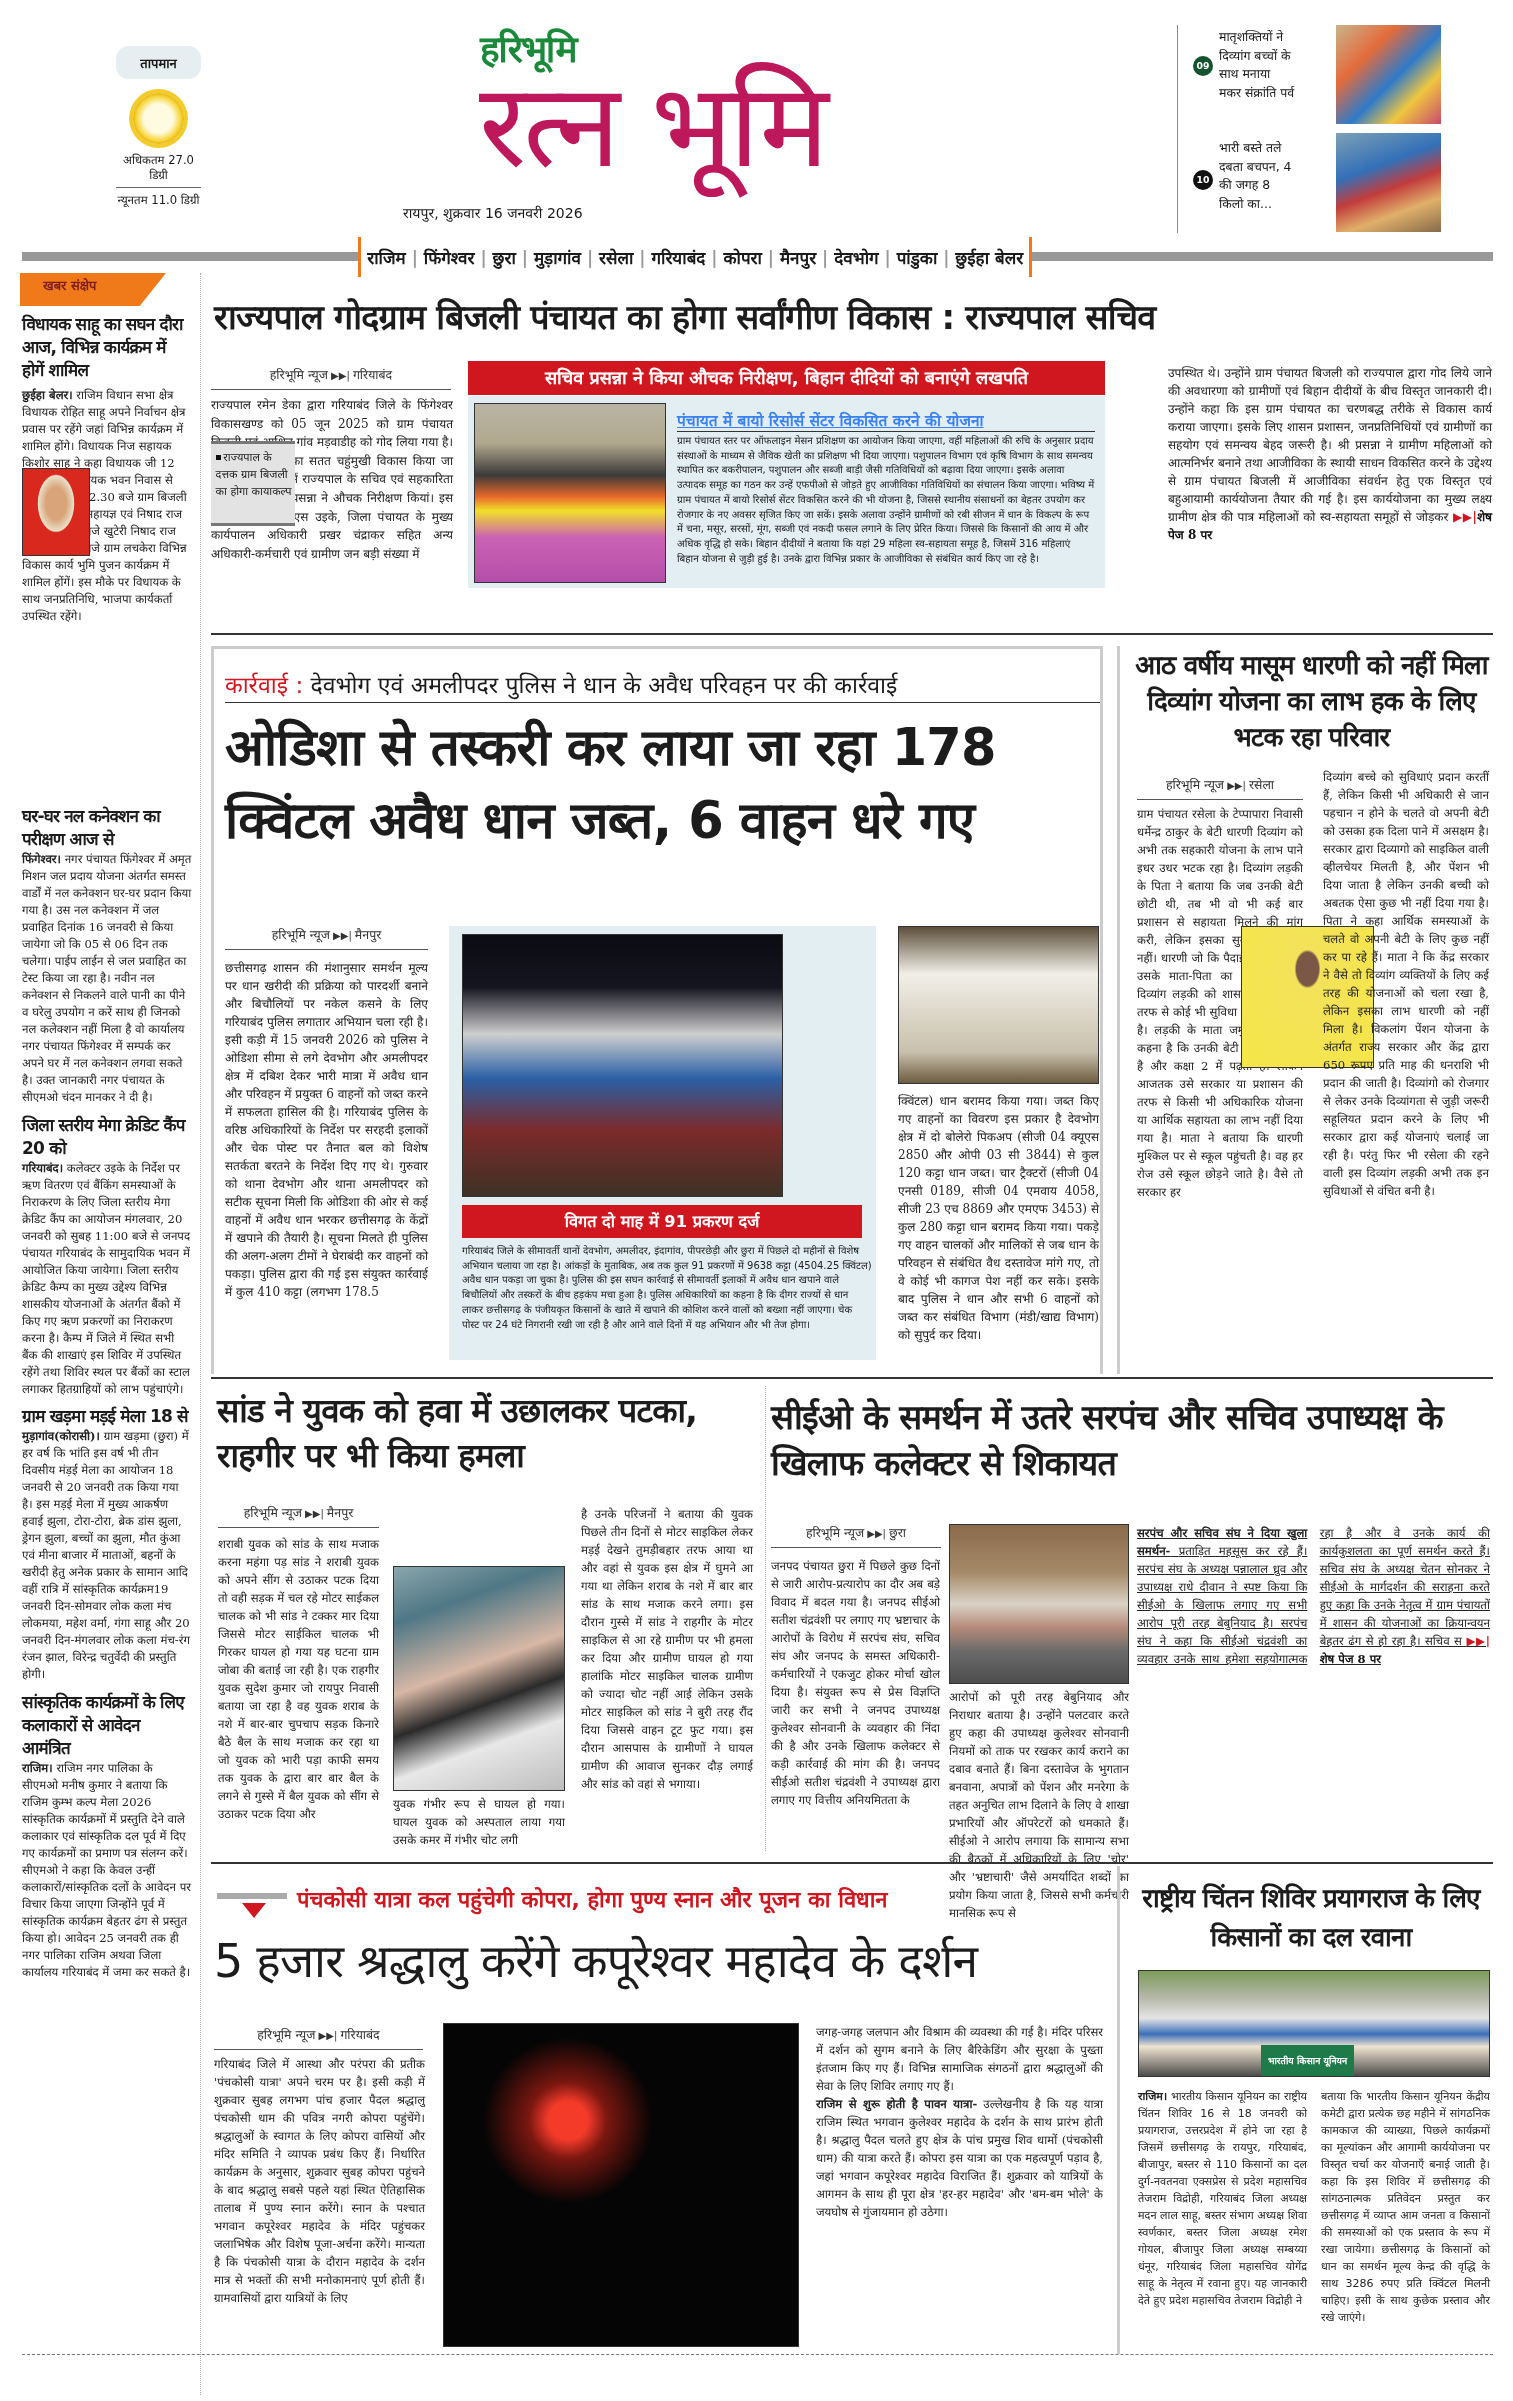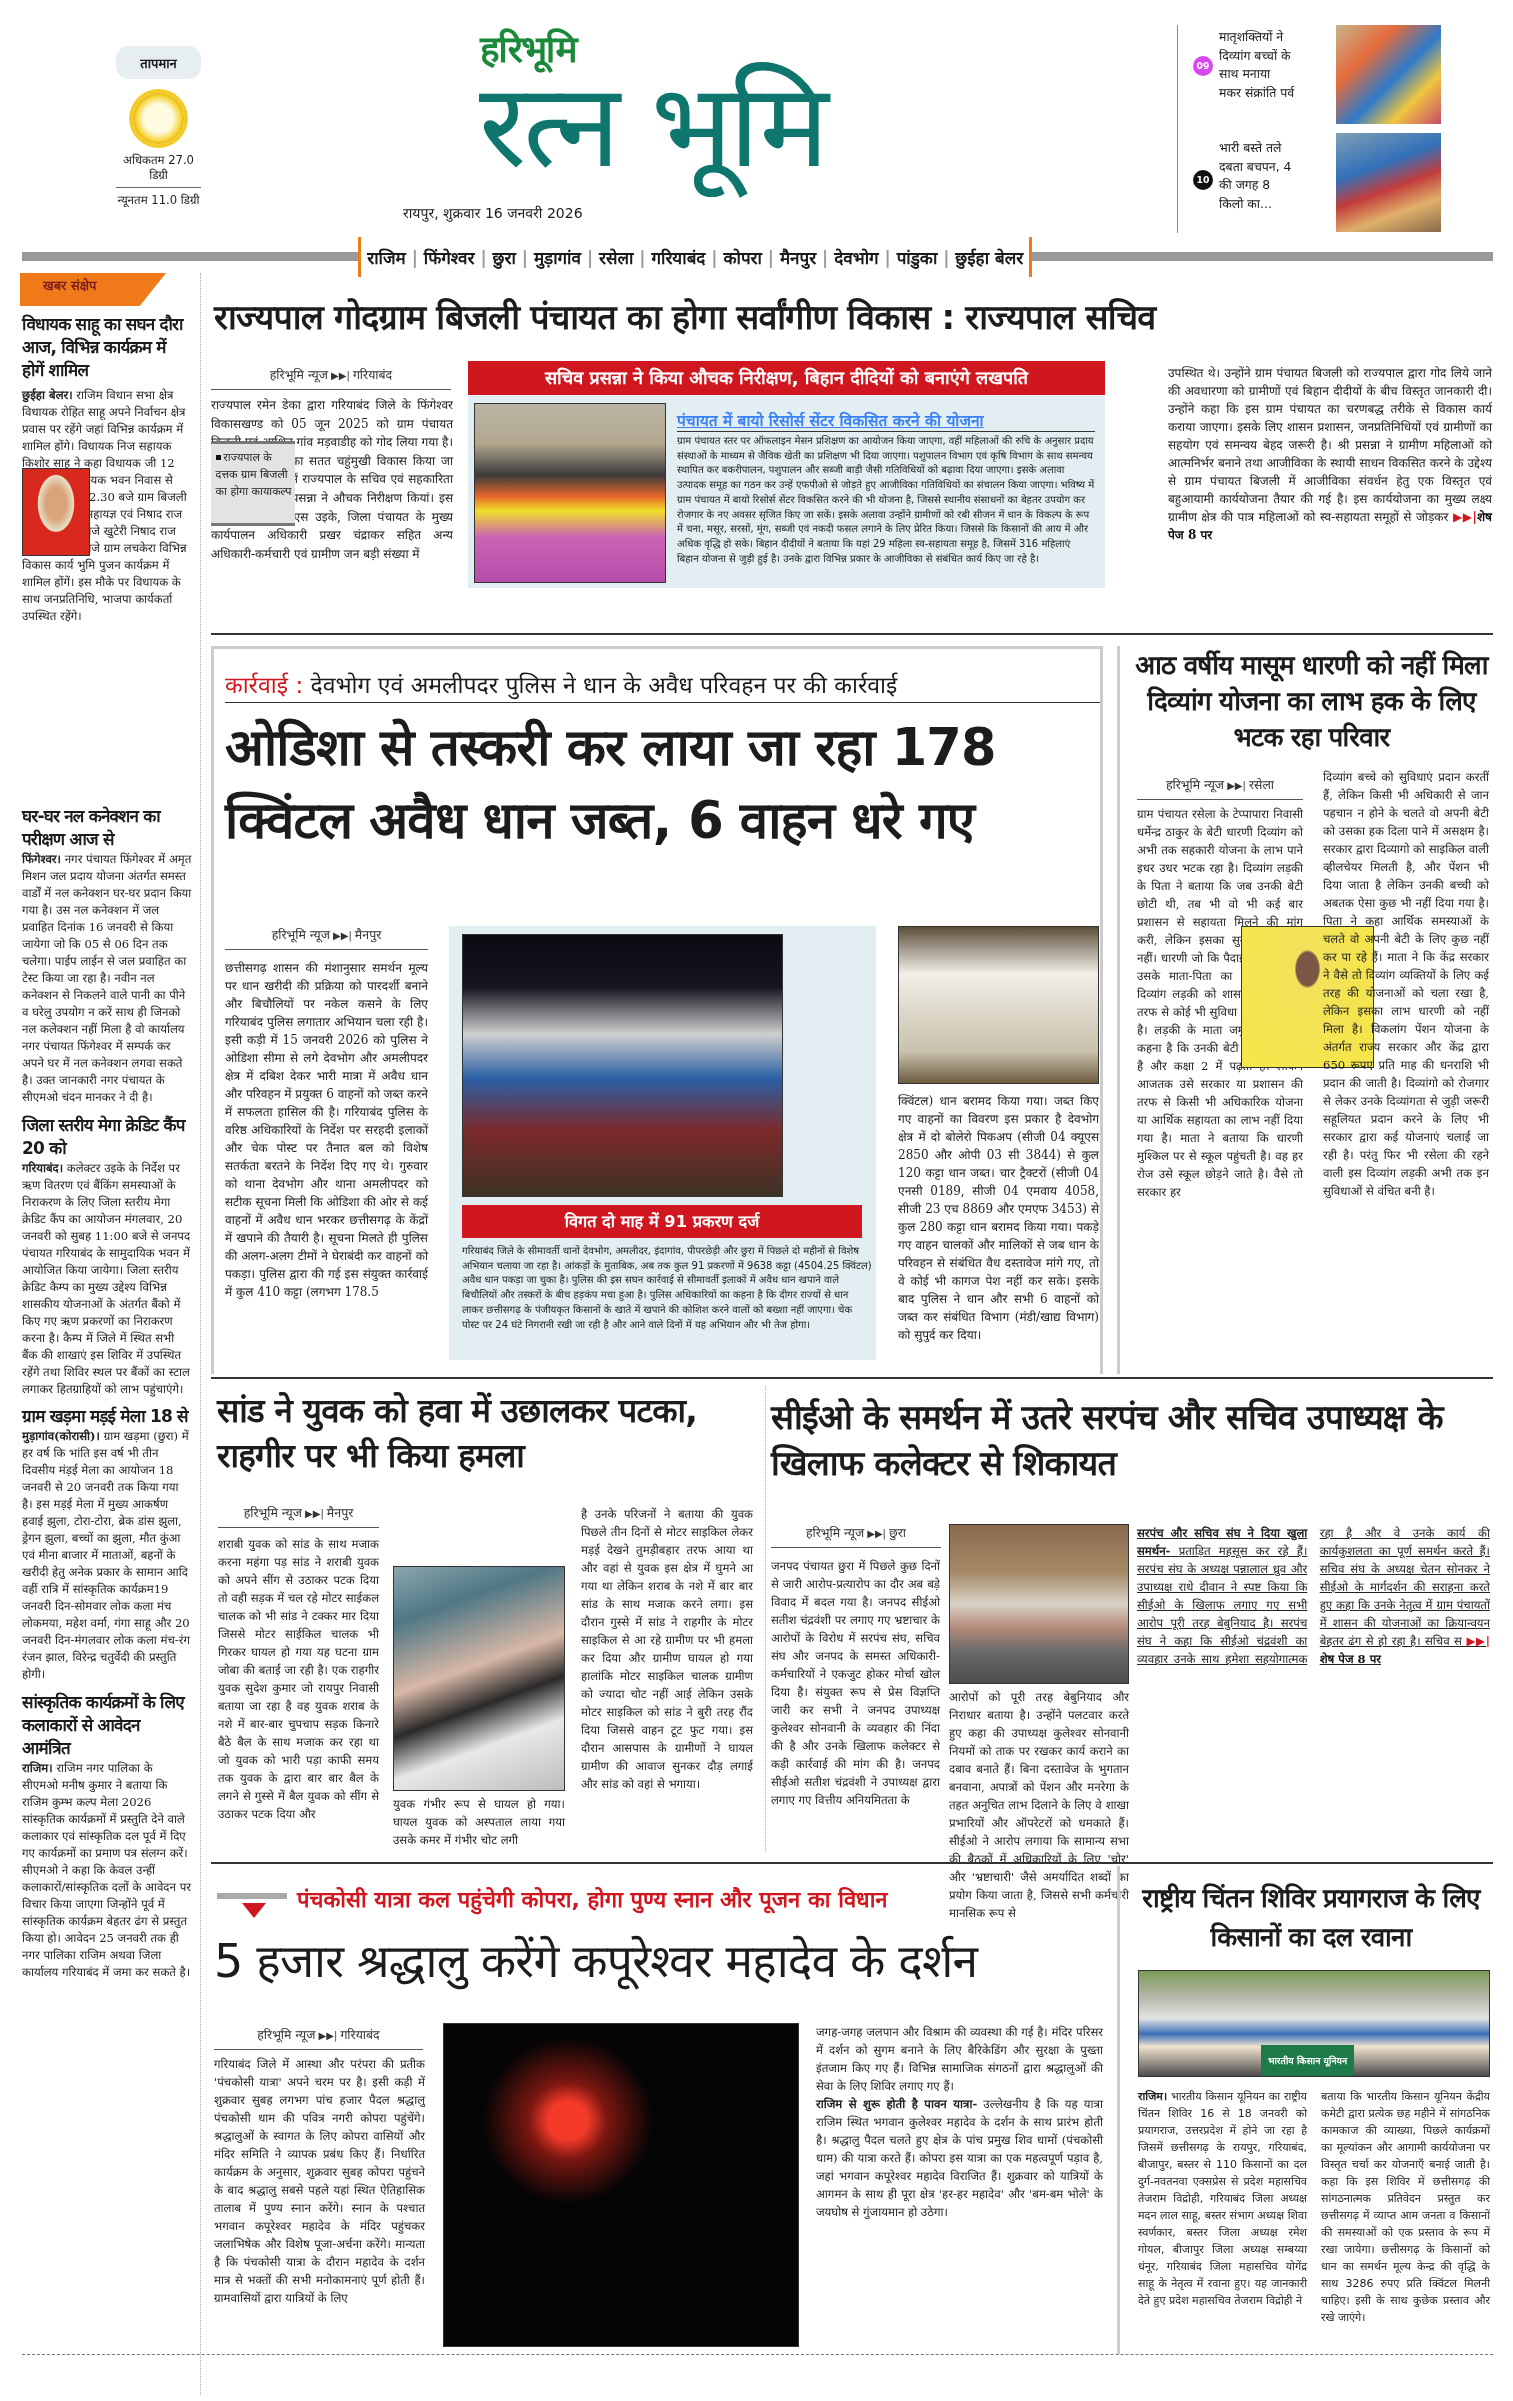--- a/index.html
+++ b/index.html
@@ -28,7 +28,7 @@
 </div>
 
 <div class="abs" style="left:480px;top:22px;font-size:37px;font-weight:bold;color:#1a8a3a;letter-spacing:-1.5px;">हरिभूमि</div>
-<div class="abs" style="left:479px;top:56px;font-size:116px;color:#0f766e;line-height:139px;letter-spacing:-3.1px;font-family:'DejaVu Sans',sans-serif;">रत्न भूमि</div>
+<div class="abs" style="left:479px;top:56px;font-size:116px;color:#be185d;line-height:139px;letter-spacing:-3.1px;font-family:'DejaVu Sans',sans-serif;">रत्न भूमि</div>
 <div class="abs" style="left:403px;top:203px;font-size:14px;">रायपुर, शुक्रवार 16 जनवरी 2026</div>
 
 <div class="abs" style="left:1177px;top:25px;height:208px;border-left:1.5px solid #888;"></div>

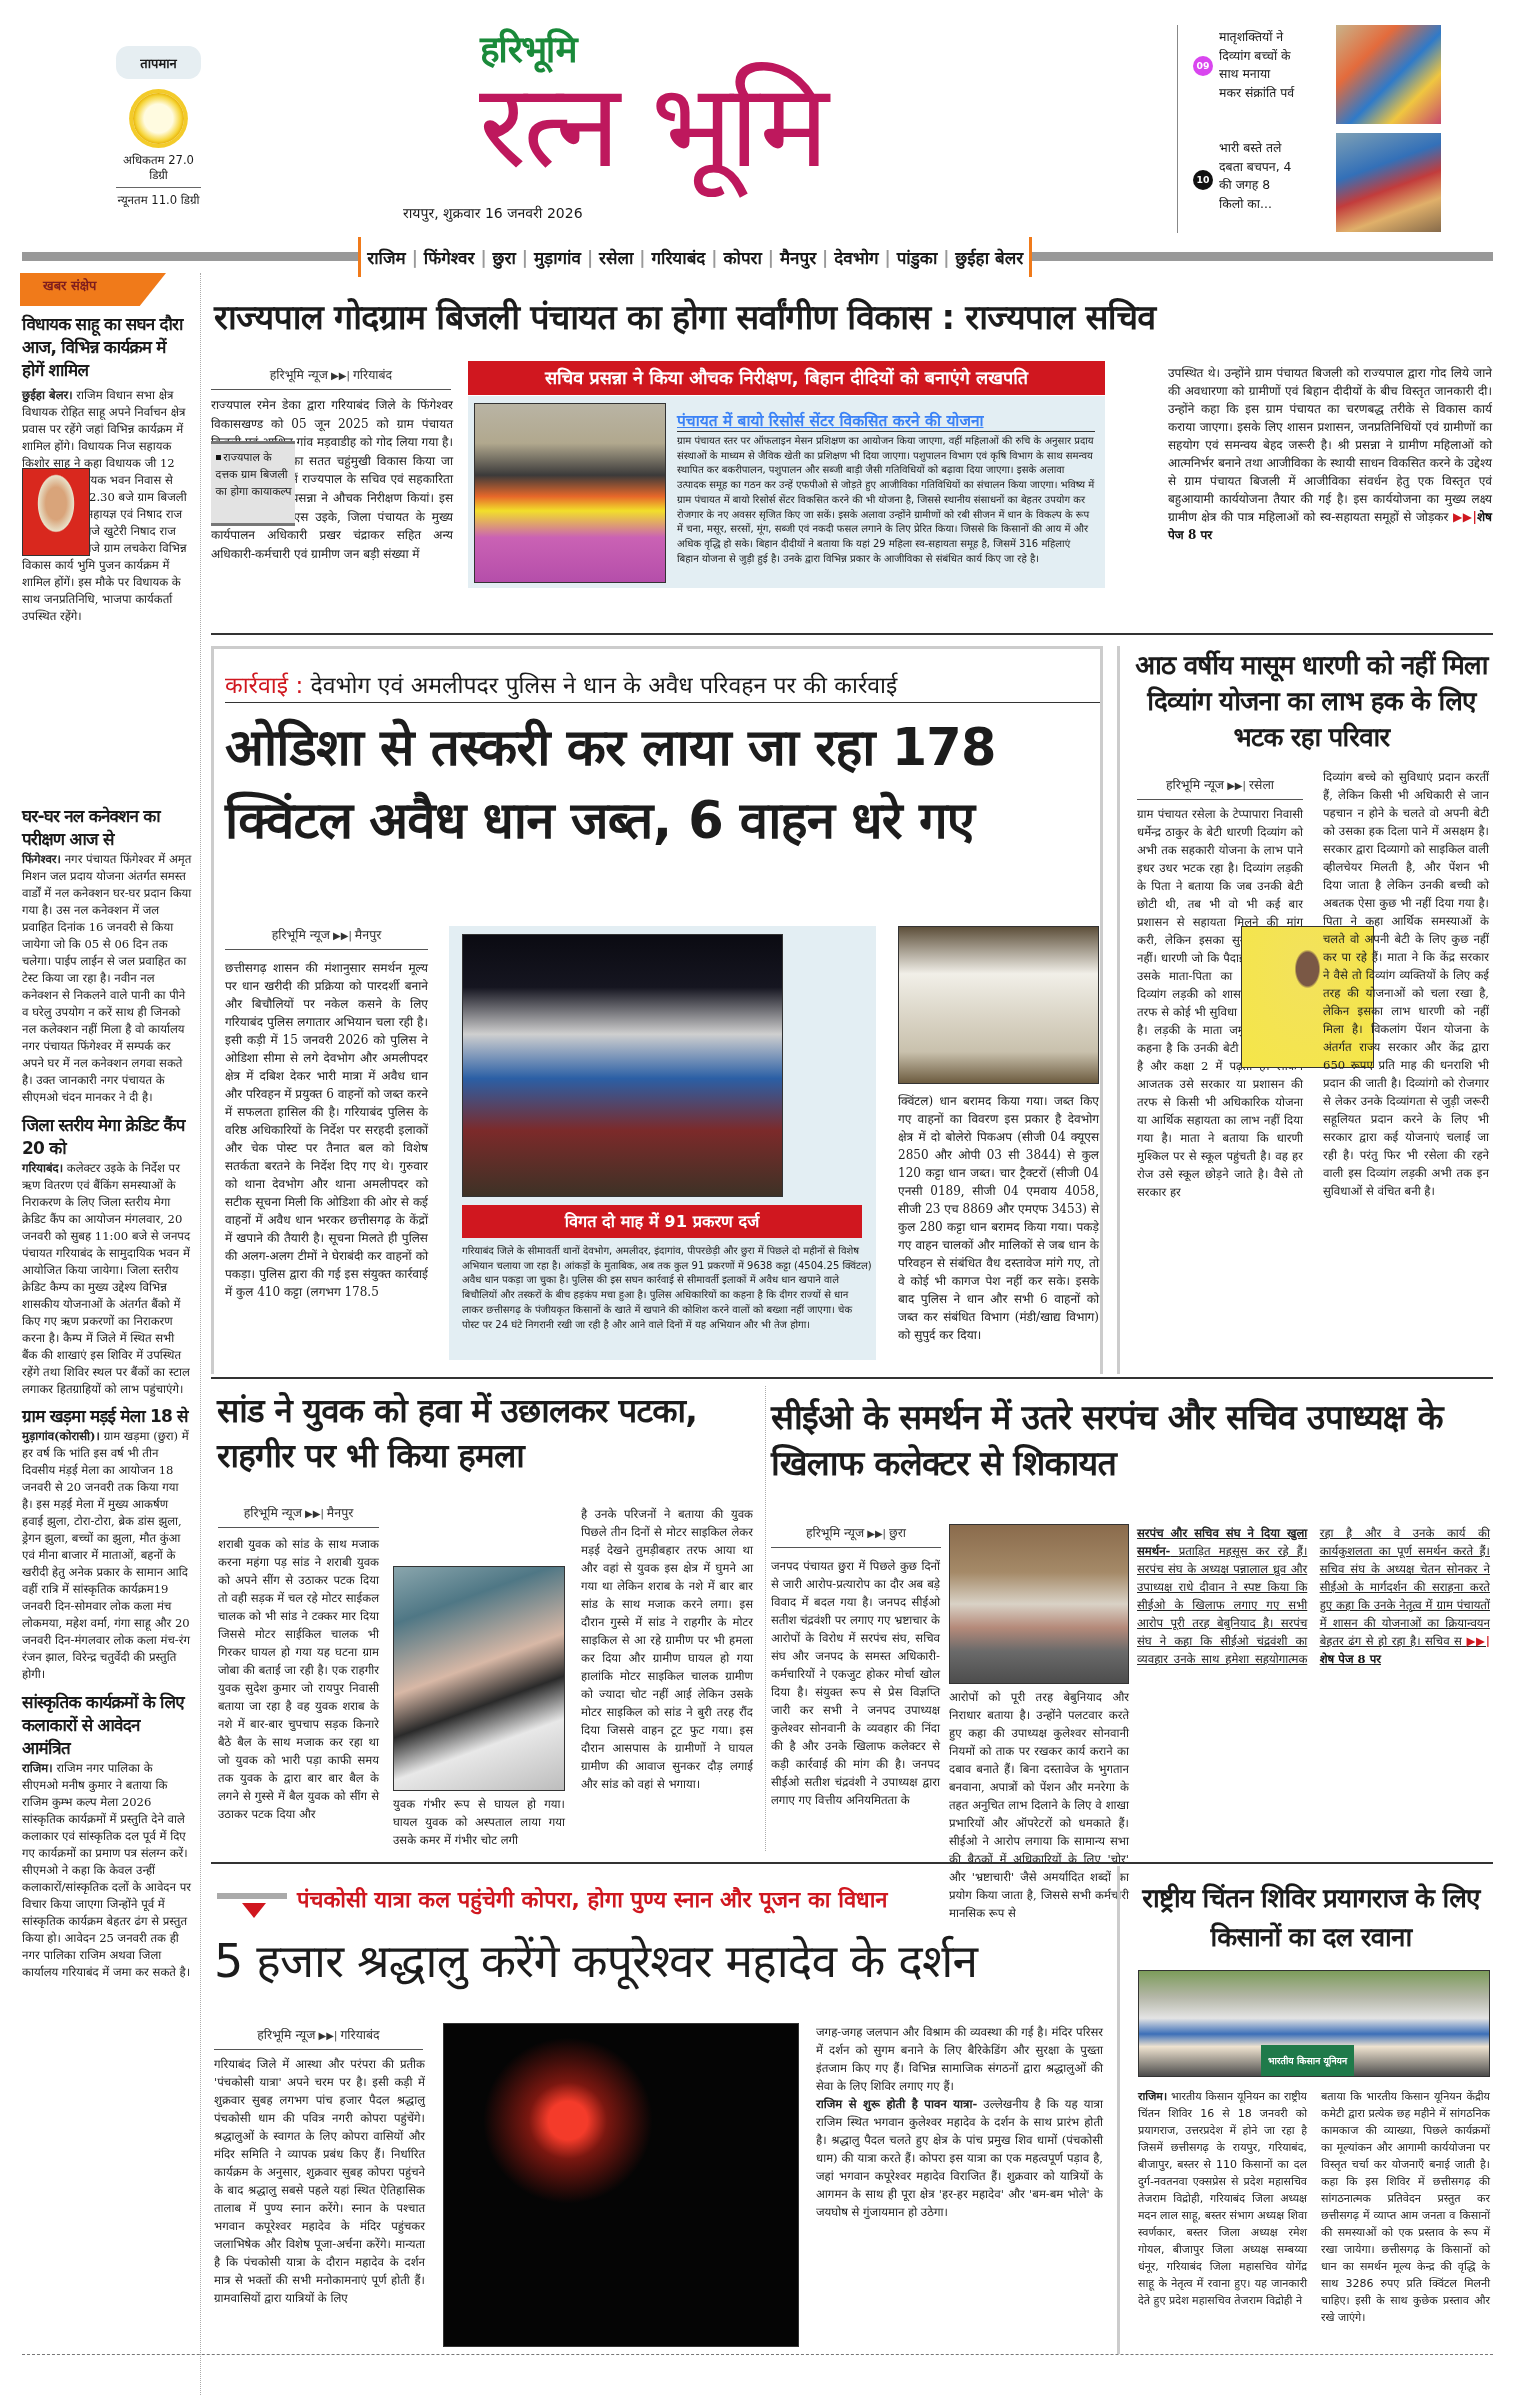--- a/index.html
+++ b/index.html
@@ -33,7 +33,7 @@
 
 <div class="abs" style="left:1177px;top:25px;height:208px;border-left:1.5px solid #888;"></div>
 <div class="abs" style="left:1193px;top:25px;width:310px;height:99px;">
-  <div style="position:absolute;left:0;top:31px;width:20px;height:20px;border-radius:50%;background:#d946ef;color:#fff;font-size:9.3px;font-weight:bold;text-align:center;line-height:20px;">09</div>
+  <div style="position:absolute;left:0;top:31px;width:20px;height:20px;border-radius:50%;background:#14532d;color:#fff;font-size:9.3px;font-weight:bold;text-align:center;line-height:20px;">09</div>
   <div style="position:absolute;left:26px;top:3.1px;width:77px;font-size:12.4px;line-height:18.6px;">मातृशक्तियों ने दिव्यांग बच्चों के साथ मनाया मकर संक्रांति पर्व</div>
   <div style="position:absolute;left:143px;top:0;width:105px;height:99px;background:linear-gradient(135deg,#c8b38a,#e46b3c 30%,#2f7ac9 55%,#f0c640 75%,#c84b6d);"></div>
 </div>

